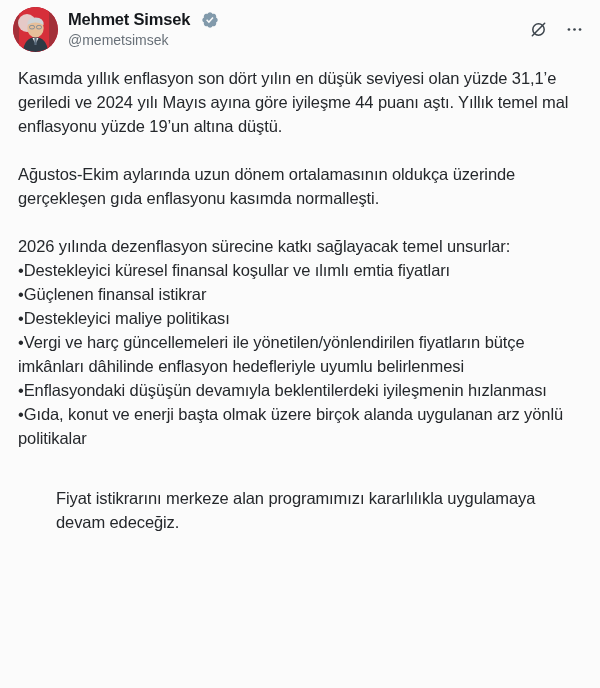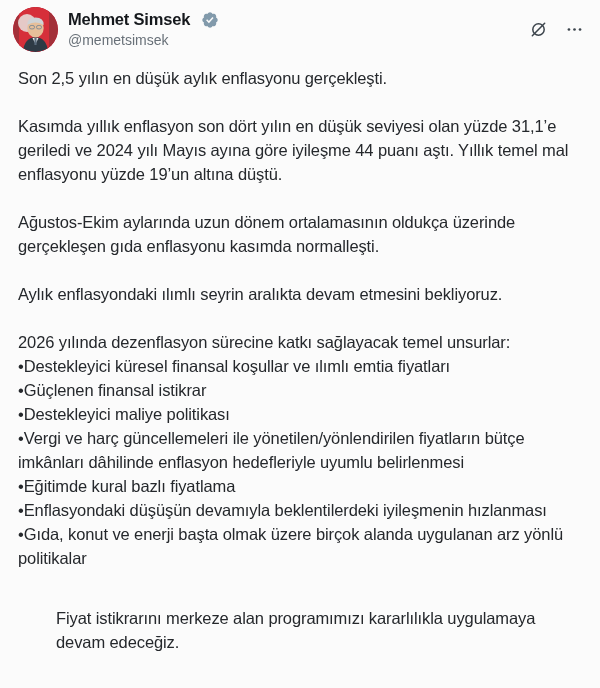--- a/index.html
+++ b/index.html
@@ -153,7 +153,6 @@
   </div>
 
   <div class="tweet-body">
-    <p>Son 2,5 yılın en düşük aylık enflasyonu gerçekleşti.</p>
     <p>Kasımda yıllık enflasyon son dört yılın en düşük seviyesi olan yüzde 31,1’e geriledi ve 2024 yılı Mayıs ayına göre iyileşme 44 puanı aştı. Yıllık temel mal enflasyonu yüzde 19’un altına düştü.</p>
     <p>Ağustos-Ekim aylarında uzun dönem ortalamasının oldukça üzerinde gerçekleşen gıda enflasyonu kasımda normalleşti.</p>
     <p>Aylık enflasyondaki ılımlı seyrin aralıkta devam etmesini bekliyoruz.</p>

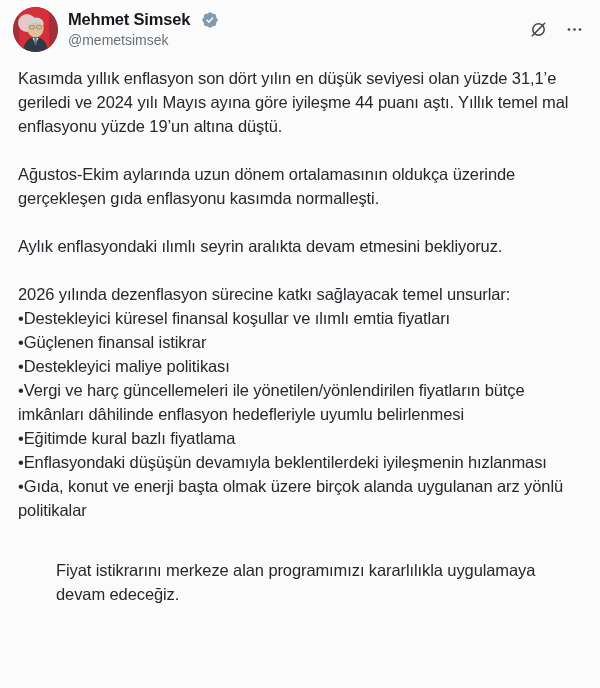--- a/index.html
+++ b/index.html
@@ -155,7 +155,6 @@
   <div class="tweet-body">
     <p>Kasımda yıllık enflasyon son dört yılın en düşük seviyesi olan yüzde 31,1’e geriledi ve 2024 yılı Mayıs ayına göre iyileşme 44 puanı aştı. Yıllık temel mal enflasyonu yüzde 19’un altına düştü.</p>
     <p>Ağustos-Ekim aylarında uzun dönem ortalamasının oldukça üzerinde gerçekleşen gıda enflasyonu kasımda normalleşti.</p>
-    <p>Aylık enflasyondaki ılımlı seyrin aralıkta devam etmesini bekliyoruz.</p>
 
     <div class="list-block">
       <div>2026 yılında dezenflasyon sürecine katkı sağlayacak temel unsurlar:</div>

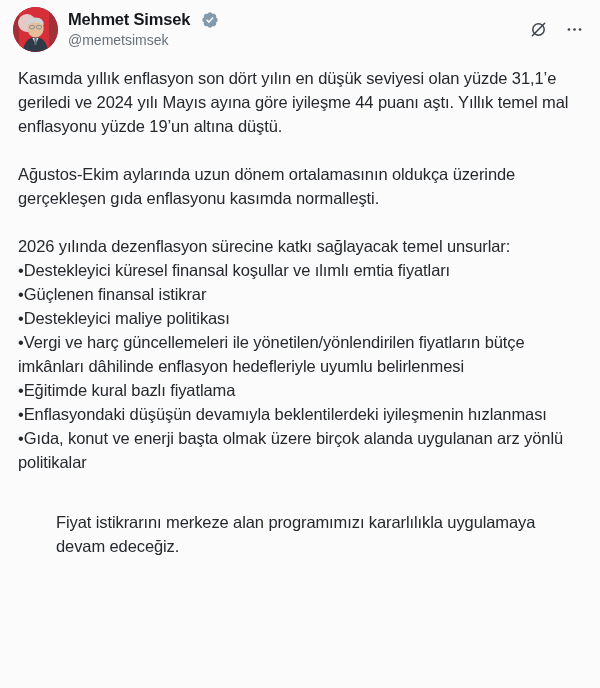--- a/index.html
+++ b/index.html
@@ -162,7 +162,6 @@
       <div class="bullet-item"><span class="bullet-char">•</span><span>Güçlenen finansal istikrar</span></div>
       <div class="bullet-item"><span class="bullet-char">•</span><span>Destekleyici maliye politikası</span></div>
       <div class="bullet-item"><span class="bullet-char">•</span><span>Vergi ve harç güncellemeleri ile yönetilen/yönlendirilen fiyatların bütçe imkânları dâhilinde enflasyon hedefleriyle uyumlu belirlenmesi</span></div>
-      <div class="bullet-item"><span class="bullet-char">•</span><span>Eğitimde kural bazlı fiyatlama</span></div>
       <div class="bullet-item"><span class="bullet-char">•</span><span>Enflasyondaki düşüşün devamıyla beklentilerdeki iyileşmenin hızlanması</span></div>
       <div class="bullet-item"><span class="bullet-char">•</span><span>Gıda, konut ve enerji başta olmak üzere birçok alanda uygulanan arz yönlü politikalar</span></div>
     </div>

